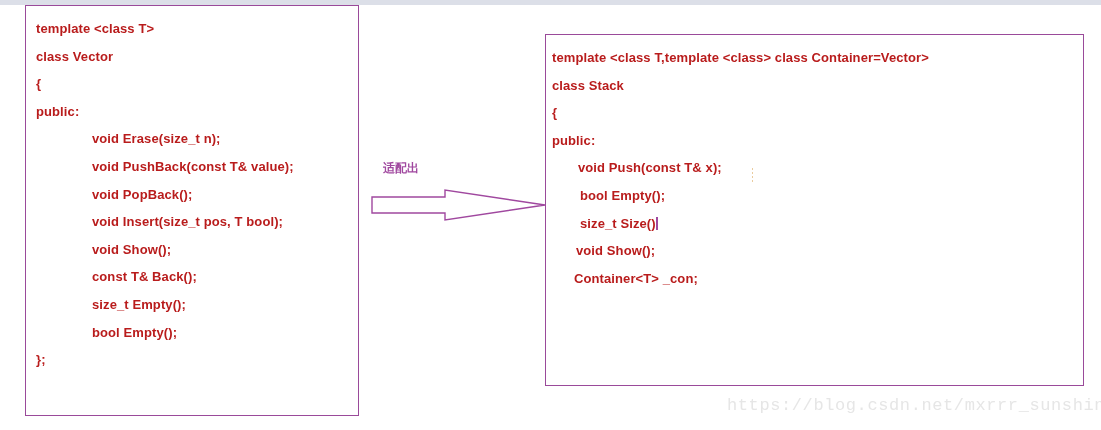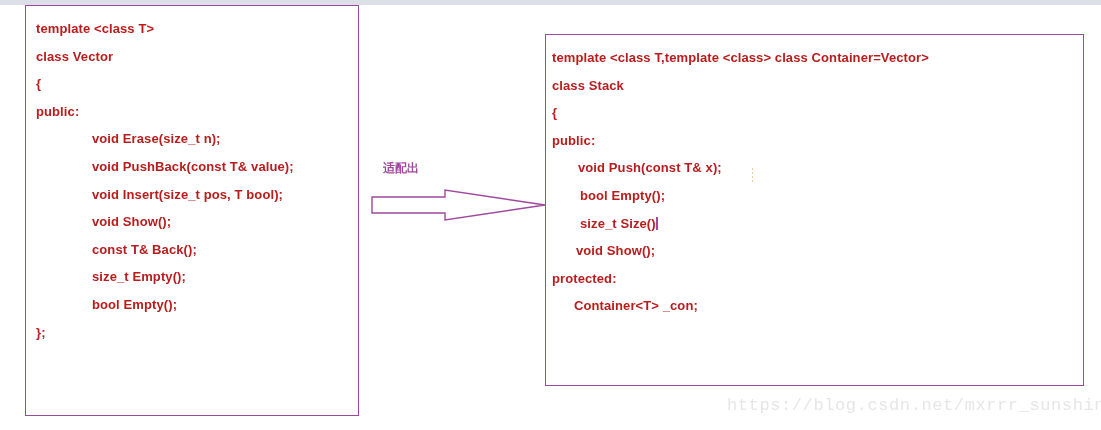--- a/index.html
+++ b/index.html
@@ -155,6 +155,7 @@
         <li class="code-line ind-0"><span>public:</span></li>
         <li class="code-line ind-5"><span>void Erase(size_t n);</span></li>
         <li class="code-line ind-5"><span>void PushBack(const T&amp; value);</span></li>
+        <li class="code-line ind-5"><span>void PopBack();</span></li>
         <li class="code-line ind-5"><span>void Insert(size_t pos, T bool);</span></li>
         <li class="code-line ind-5"><span>void Show();</span></li>
         <li class="code-line ind-5"><span>const T&amp; Back();</span></li>

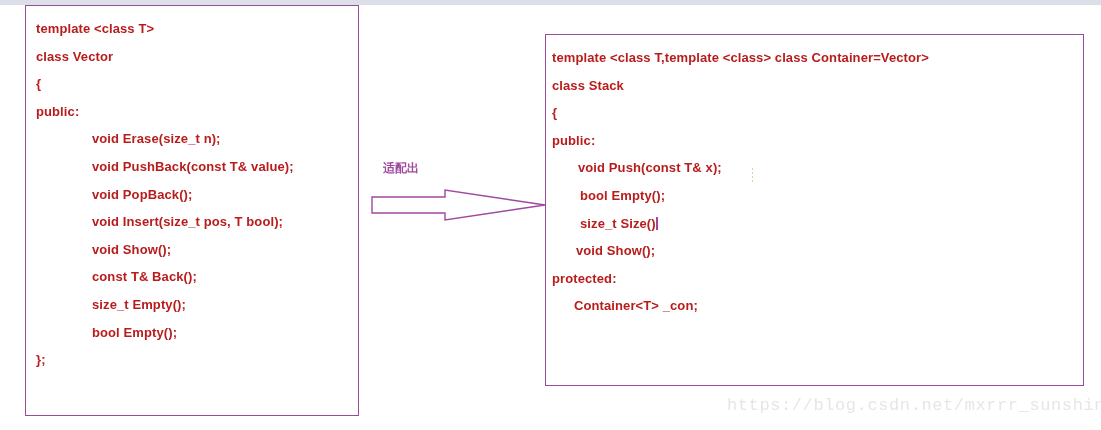--- a/index.html
+++ b/index.html
@@ -182,7 +182,6 @@
         <li class="code-line ind-2"><span>bool Empty();</span></li>
         <li class="code-line ind-2"><span>size_t Size()</span><span class="caret-artifact"></span></li>
         <li class="code-line ind-3"><span>void Show();</span></li>
-        <li class="code-line ind-0"><span>protected:</span></li>
         <li class="code-line ind-4"><span>Container&lt;T&gt; _con;</span></li>
       </ul>
     <div class="ghost-caret"></div>

